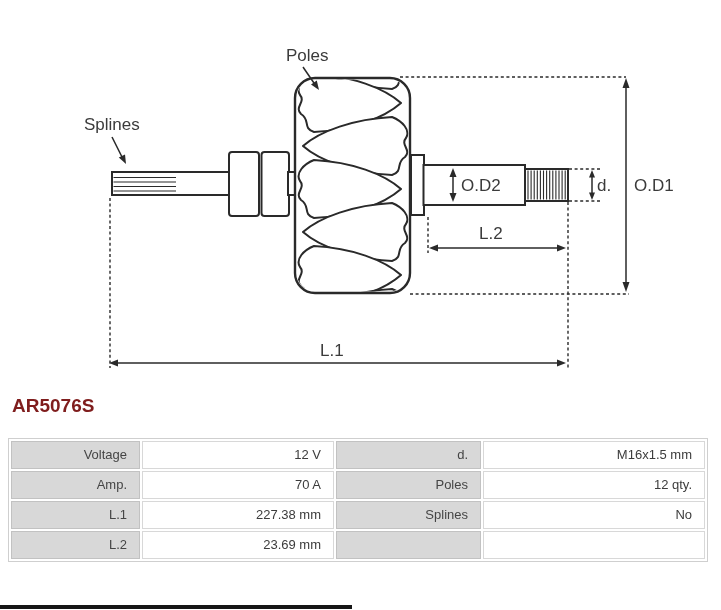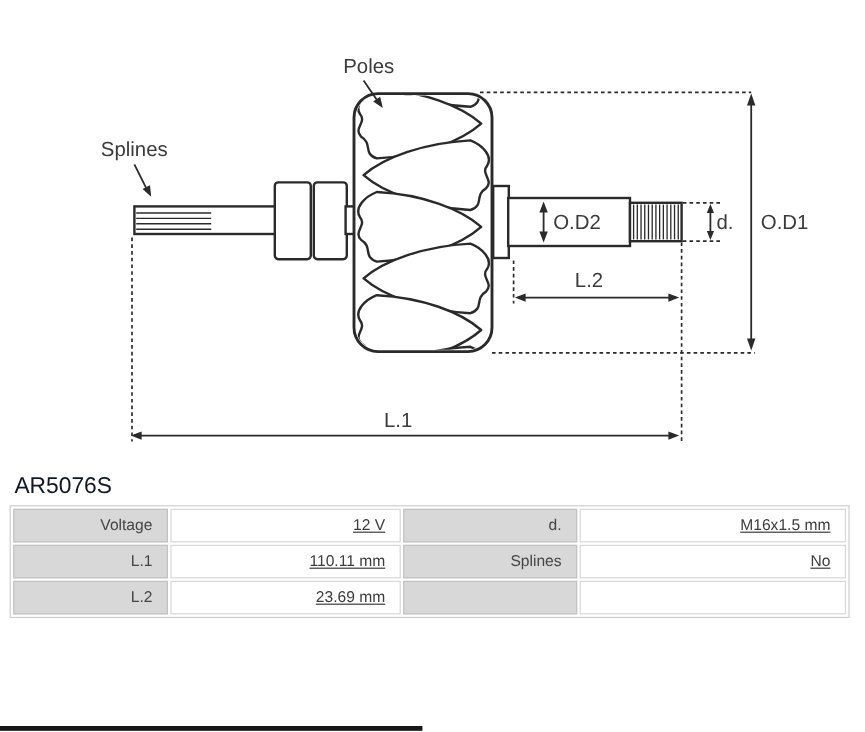--- a/index.html
+++ b/index.html
@@ -7,7 +7,7 @@
   .diagram-wrap{width:721px;height:394px;}
   svg{display:block;}
   svg text{font-family:"Liberation Sans",sans-serif;font-size:17px;fill:#3b3b3b;}
-  .part-title{margin:2px 0 5px 12px;font-size:19px;font-weight:normal;color:#0f172a;line-height:20px;}
+  .part-title{margin:2px 0 22px 12px;font-size:19px;font-weight:bold;color:#7f1d1d;line-height:20px;}
   table.spec{margin-left:8px;width:628px;border-collapse:separate;border-spacing:2px;border:1px solid #cfcfcf;table-layout:fixed;}
   table.spec td{font-size:13px;line-height:20px;padding:3px 12px 3px 3px;text-align:right;overflow:hidden;white-space:nowrap;}
   td.lbl{background:#d8d8d8;border:1px solid #c2c2c2;color:#454545;}

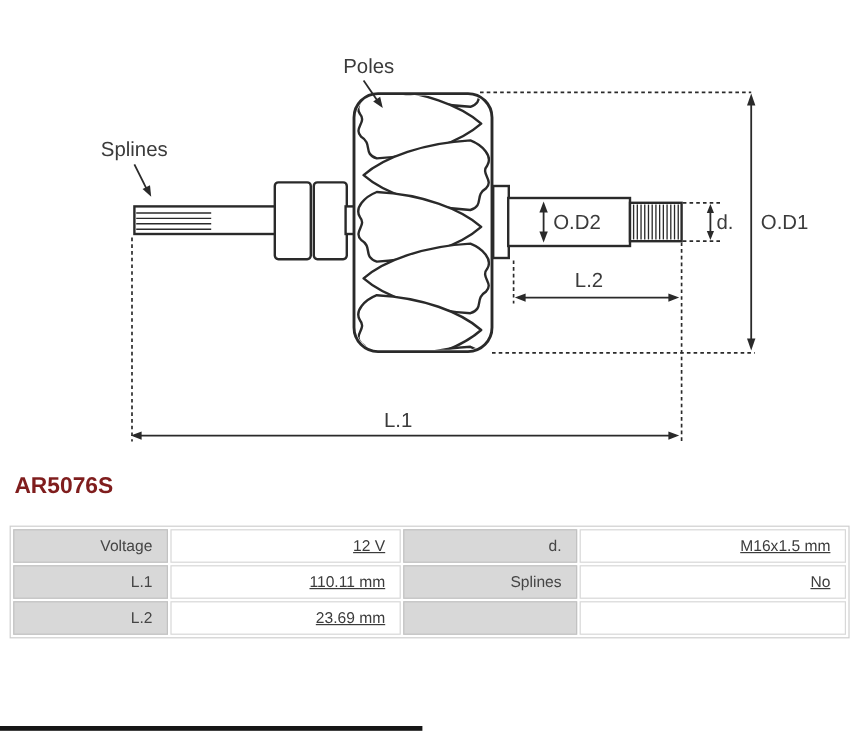--- a/index.html
+++ b/index.html
@@ -11,7 +11,7 @@
   table.spec{margin-left:8px;width:628px;border-collapse:separate;border-spacing:2px;border:1px solid #cfcfcf;table-layout:fixed;}
   table.spec td{font-size:13px;line-height:20px;padding:3px 12px 3px 3px;text-align:right;overflow:hidden;white-space:nowrap;}
   td.lbl{background:#d8d8d8;border:1px solid #c2c2c2;color:#454545;}
-  td.val{background:#ffffff;border:1px solid #d8d8d8;color:#3c3c3c;text-decoration:underline;}
+  td.val{background:#ffffff;border:1px solid #d8d8d8;color:#3c3c3c;}
   col.c1{width:129px;} col.c2{width:192px;} col.c3{width:145px;} col.c4{width:222px;}
   .bottom-bar{position:absolute;left:0;top:605px;width:352px;height:4px;background:#161616;}
 </style>

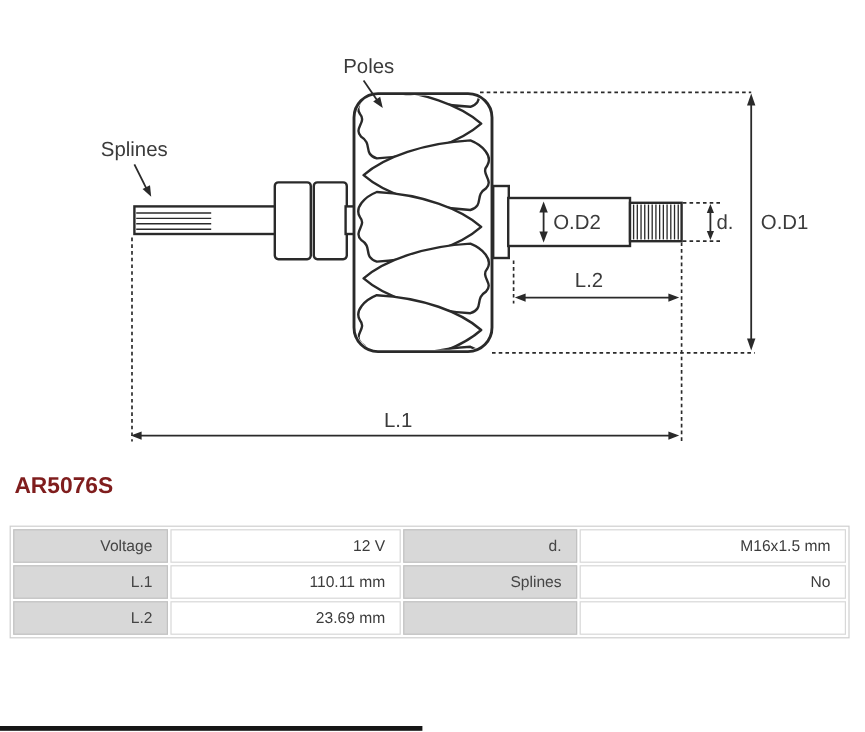--- a/index.html
+++ b/index.html
@@ -151,6 +151,12 @@
       <td class="val">M16x1.5 mm</td>
     </tr>
     <tr>
+      <td class="lbl">Amp.</td>
+      <td class="val">70 A</td>
+      <td class="lbl">Poles</td>
+      <td class="val">12 qty.</td>
+    </tr>
+    <tr>
       <td class="lbl">L.1</td>
       <td class="val">110.11 mm</td>
       <td class="lbl">Splines</td>

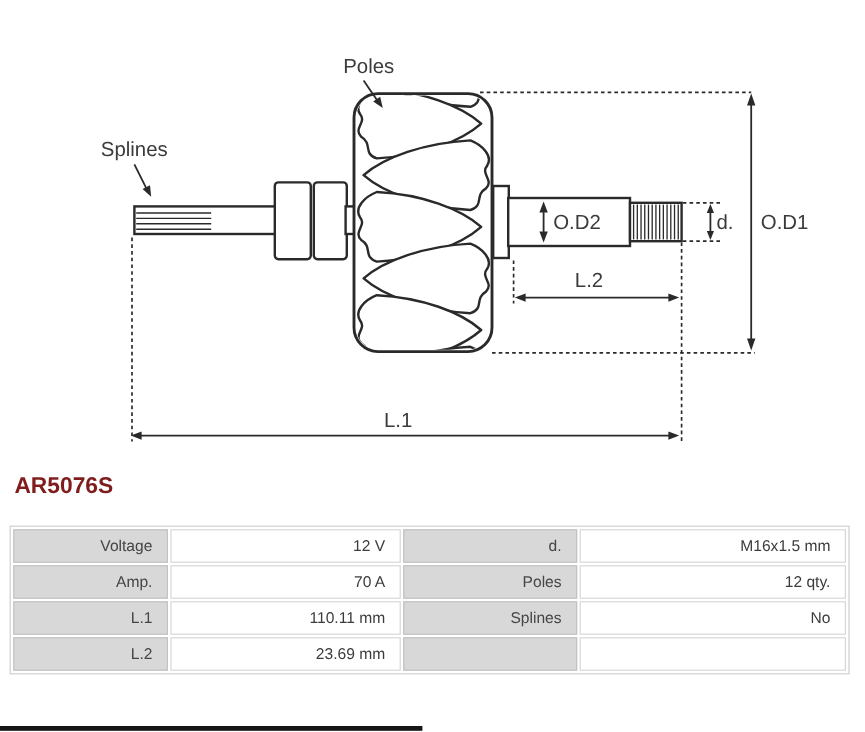--- a/index.html
+++ b/index.html
@@ -158,7 +158,7 @@
     </tr>
     <tr>
       <td class="lbl">L.1</td>
-      <td class="val">110.11 mm</td>
+      <td class="val">227.38 mm</td>
       <td class="lbl">Splines</td>
       <td class="val">No</td>
     </tr>

